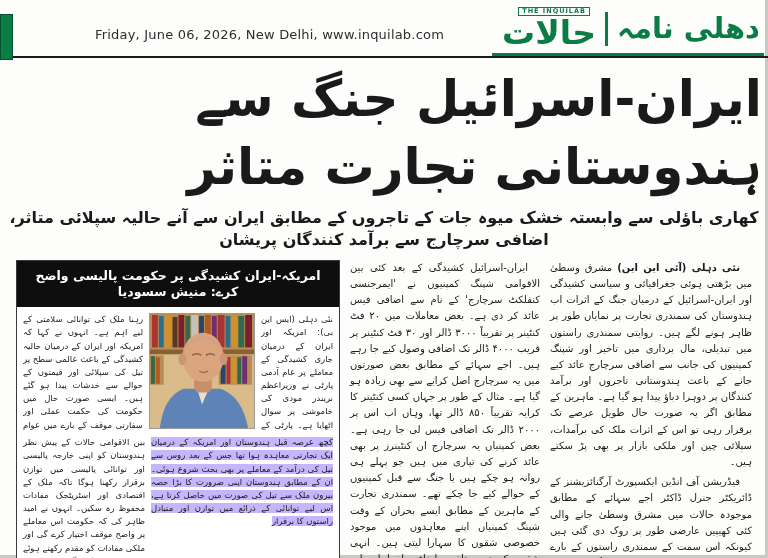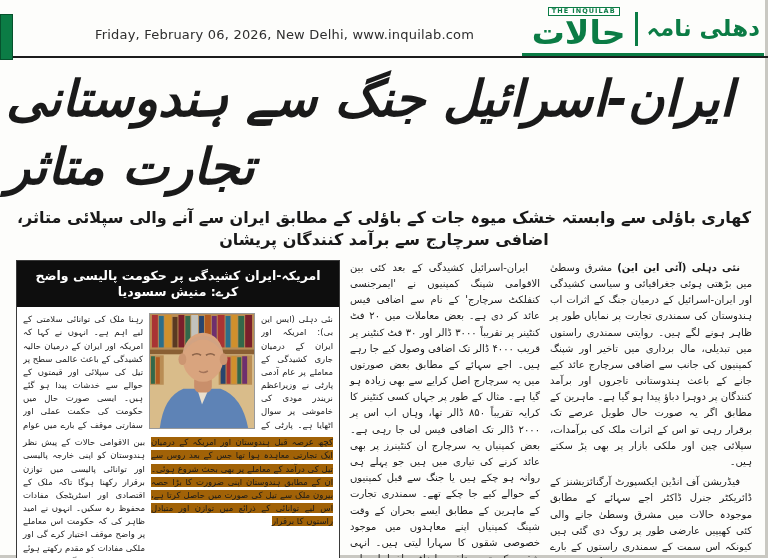--- a/index.html
+++ b/index.html
@@ -51,7 +51,7 @@
 
   <div class="topbar">
     <div class="edition-tab"></div>
-    <div class="dateline">Friday, February 06, 2026, New Delhi, www.inquilab.com</div>
+    <div class="dateline">Friday, June 06, 2026, New Delhi, www.inquilab.com</div>
     <div class="masthead">
       <div class="mh-edition">دھلی نامہ</div>
       <div class="mh-sep"></div>

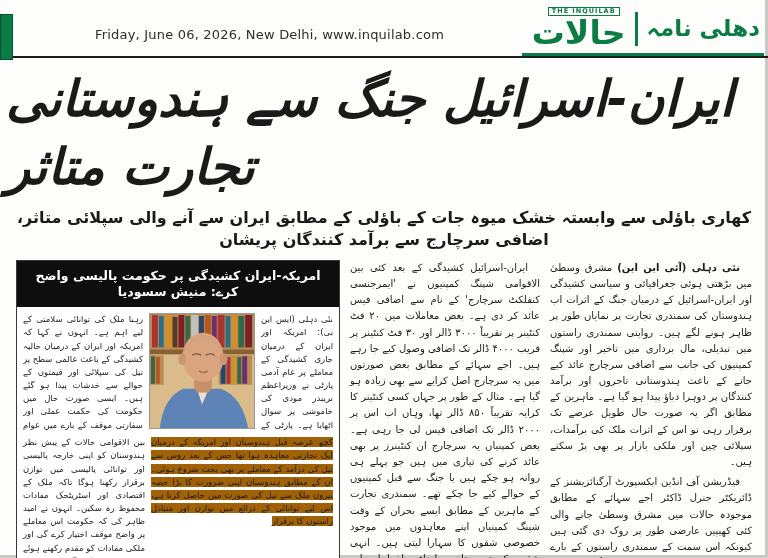--- a/index.html
+++ b/index.html
@@ -15,7 +15,7 @@
   .edition-tab{position:absolute;left:0;top:14px;width:13px;height:46px;background:#0b7c45;border:1px solid #06522d;}
   .dateline{position:absolute;left:95px;top:27px;font-size:13px;color:#2e2e2e;letter-spacing:.2px;}
   .masthead{position:absolute;right:4px;top:6px;height:50px;display:flex;direction:rtl;align-items:center;gap:9px;border-bottom:3px solid #0b7c45;padding:0 4px 2px 10px;}
-  .mh-edition{font-size:23px;font-weight:bold;color:#0b7c45;line-height:1;}
+  .mh-edition{font-size:29px;font-weight:bold;color:#0b7c45;line-height:1;}
   .mh-sep{width:3px;height:34px;background:#0b7c45;}
   .mh-logo{position:relative;font-size:33px;font-weight:900;color:#0b7c45;line-height:1;padding-top:8px;}
   .mh-logo-en{position:absolute;top:-1px;right:6px;font-size:6.5px;font-weight:bold;color:#0b7c45;letter-spacing:1px;border:1px solid #0b7c45;padding:0 3px;background:#fff;white-space:nowrap;text-align:right;}

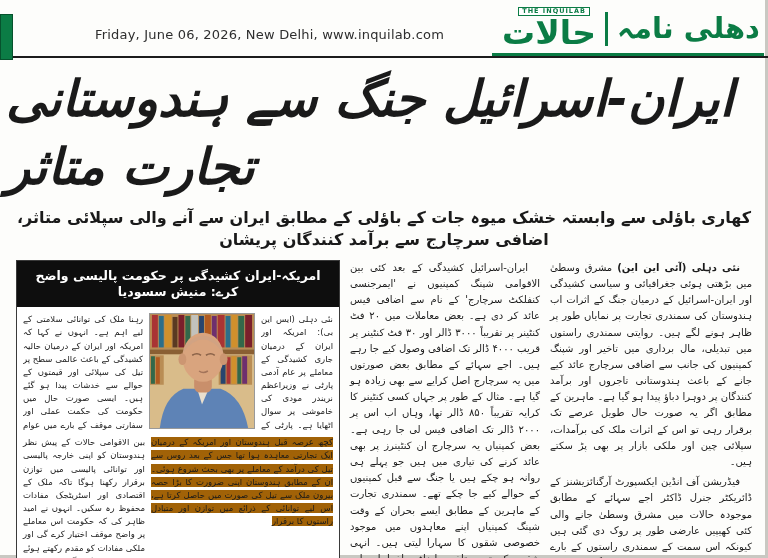--- a/index.html
+++ b/index.html
@@ -20,7 +20,7 @@
   .mh-logo{position:relative;font-size:33px;font-weight:900;color:#0b7c45;line-height:1;padding-top:8px;}
   .mh-logo-en{position:absolute;top:-1px;right:6px;font-size:6.5px;font-weight:bold;color:#0b7c45;letter-spacing:1px;border:1px solid #0b7c45;padding:0 3px;background:#fff;white-space:nowrap;text-align:right;}
   
-  .headline{direction:rtl;text-align:left;font-size:50px;font-weight:900;line-height:1.35;margin:8px 6px 0;letter-spacing:-1px;font-style:italic;}
+  .headline{direction:rtl;text-align:right;font-size:50px;font-weight:900;line-height:1.35;margin:8px 6px 0;letter-spacing:-1px;}
   .subheadline{direction:rtl;text-align:center;font-size:16px;font-weight:bold;margin:6px 8px 0;line-height:1.4;}
   
   .body-grid{display:flex;direction:rtl;gap:10px;padding:8px 16px 0;align-items:flex-start;}

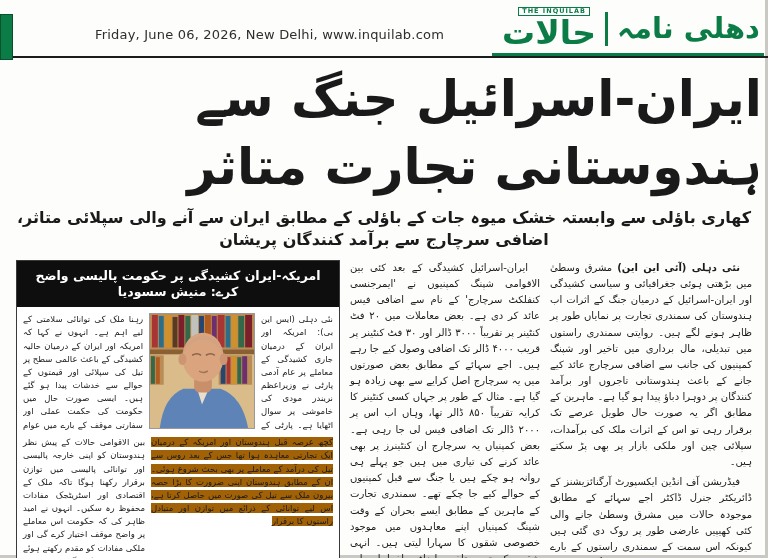--- a/index.html
+++ b/index.html
@@ -63,7 +63,7 @@
   </div>
 
   <div class="headline">ایران-اسرائیل جنگ سے ہندوستانی تجارت متاثر</div>
-  <div class="subheadline">کھاری باؤلی سے وابستہ خشک میوہ جات کے باؤلی کے مطابق ایران سے آنے والی سپلائی متاثر، اضافی سرچارج سے برآمد کنندگان پریشان</div>
+  <div class="subheadline">کھاری باؤلی سے وابستہ خشک میوہ جات کے تاجروں کے مطابق ایران سے آنے حالیہ سپلائی متاثر، اضافی سرچارج سے برآمد کنندگان پریشان</div>
 
   <div class="body-grid">
 

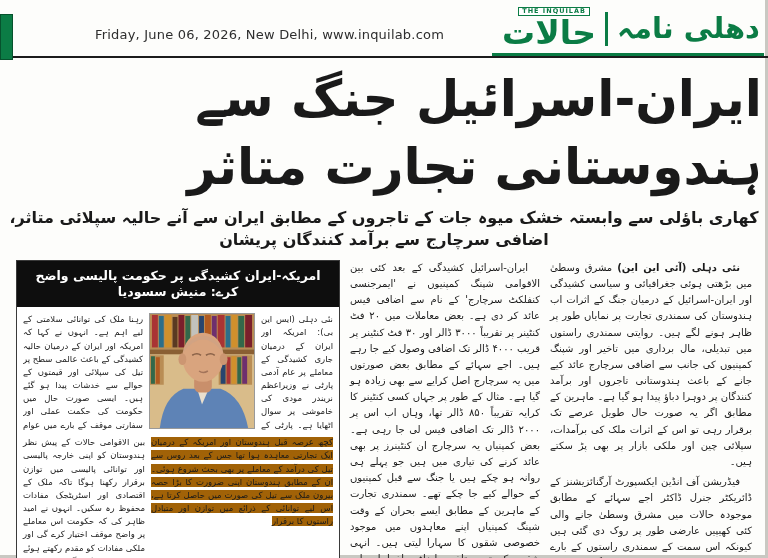--- a/index.html
+++ b/index.html
@@ -42,7 +42,7 @@
   .box-bottom{display:flex;direction:rtl;gap:6px;padding:3px 6px 6px;}
   .box-bot-right{width:182px;font-size:8.5px;line-height:1.55;text-align:justify;}
   .box-bot-left{flex:1;font-size:8.5px;line-height:1.55;text-align:justify;}
-  .hl{background:#a16207;}
+  .hl{background:#c4b5fd;}
 </style>
 </head>
 <body>

